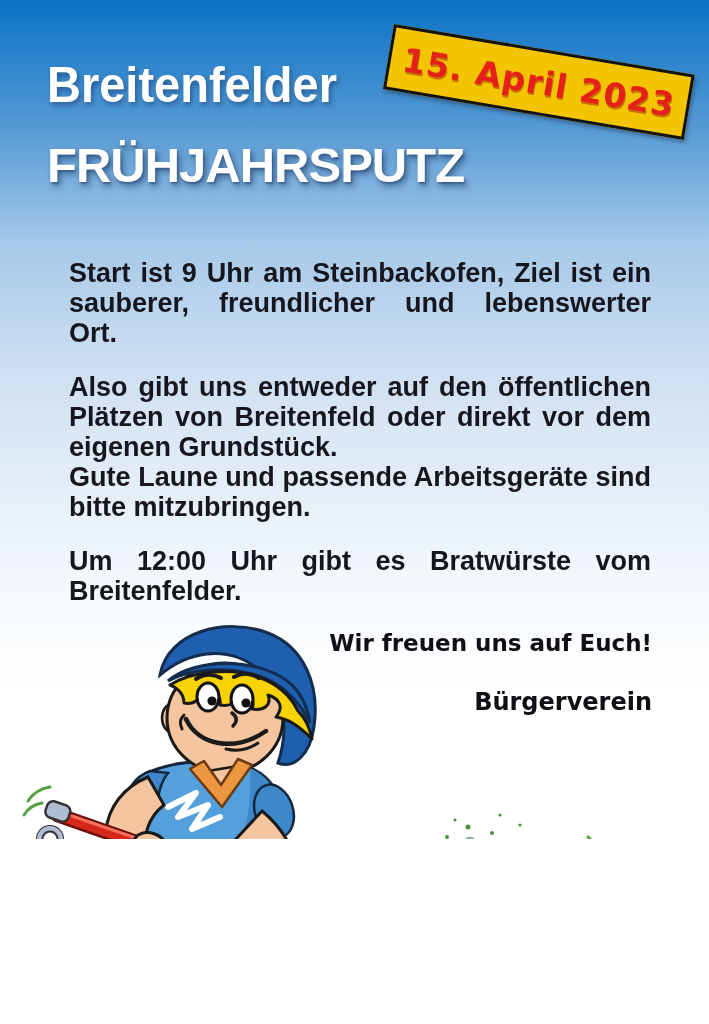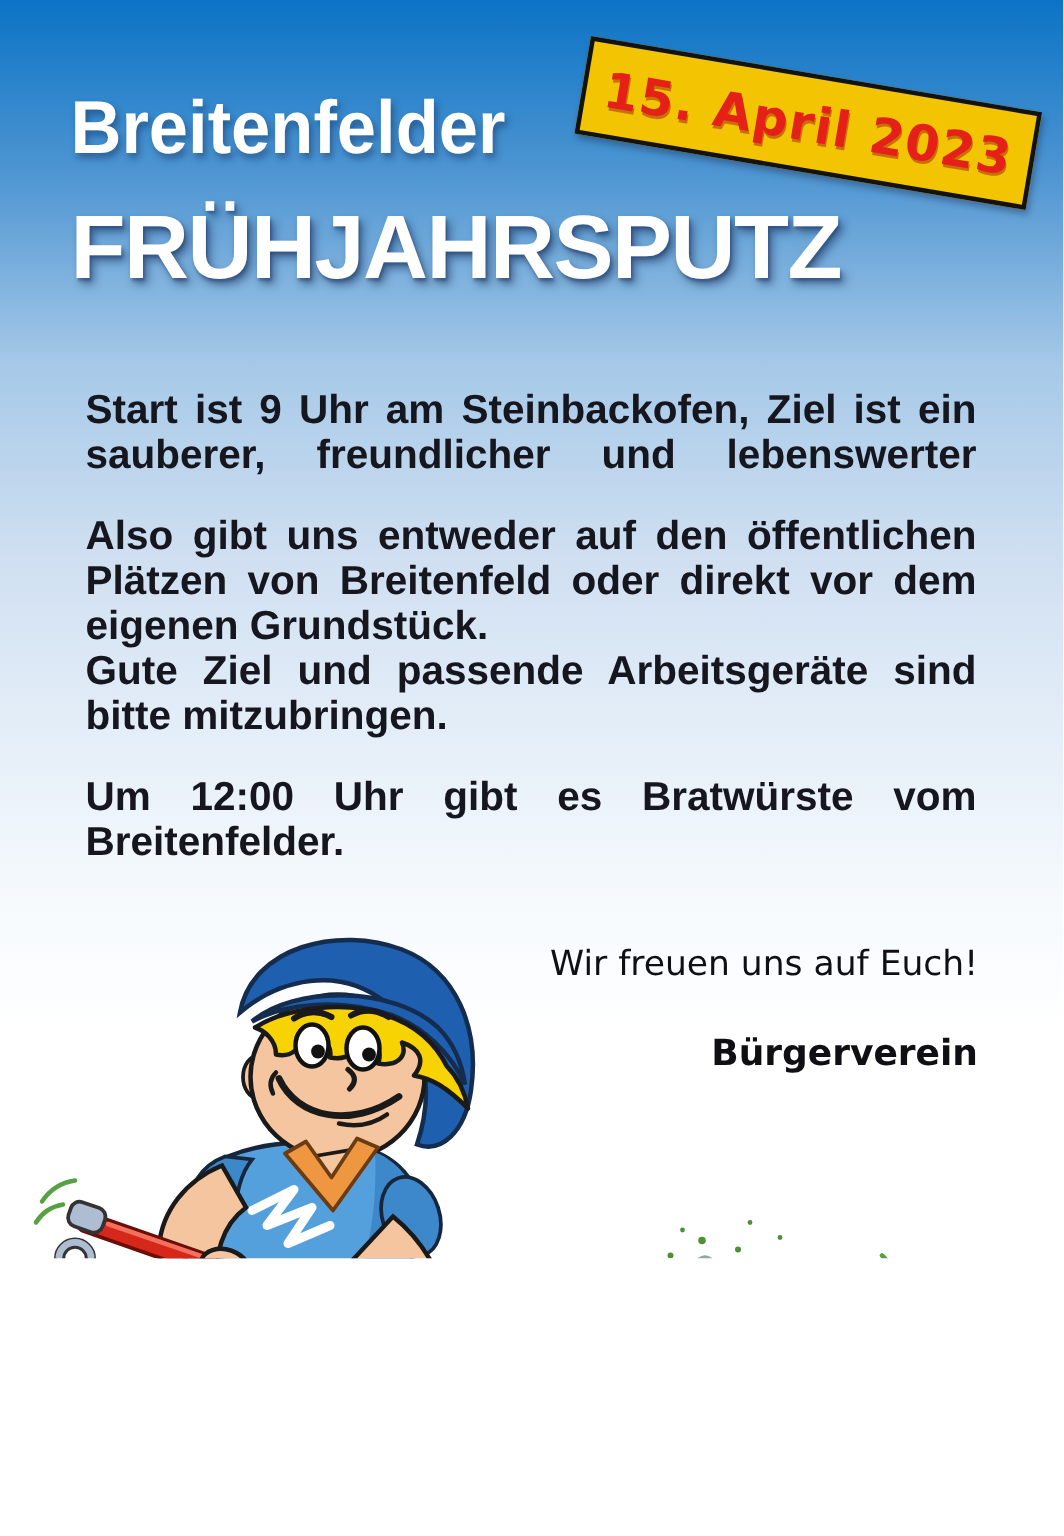--- a/index.html
+++ b/index.html
@@ -14,7 +14,7 @@
     display:flex;align-items:center;justify-content:center;box-shadow:2px 3px 4px rgba(20,30,60,.35);}
   .badge span{font-family:"DejaVu Sans",sans-serif;font-size:33px;font-weight:bold;color:#e52019;
     letter-spacing:1px;white-space:nowrap;text-shadow:1px 2px 0 rgba(150,10,5,.45);}
-  .title{position:absolute;left:47px;top:126px;font-size:60px;font-weight:bold;color:#ffffff;
+  .title{position:absolute;left:47px;top:126px;font-size:49px;font-weight:bold;color:#ffffff;
     letter-spacing:-1px;line-height:78px;white-space:nowrap;
     text-shadow:3px 4px 6px rgba(15,35,80,.5),1px 2px 2px rgba(15,35,80,.35);}
   .bodytext{position:absolute;left:57px;top:258px;width:594px;color:#16161f;

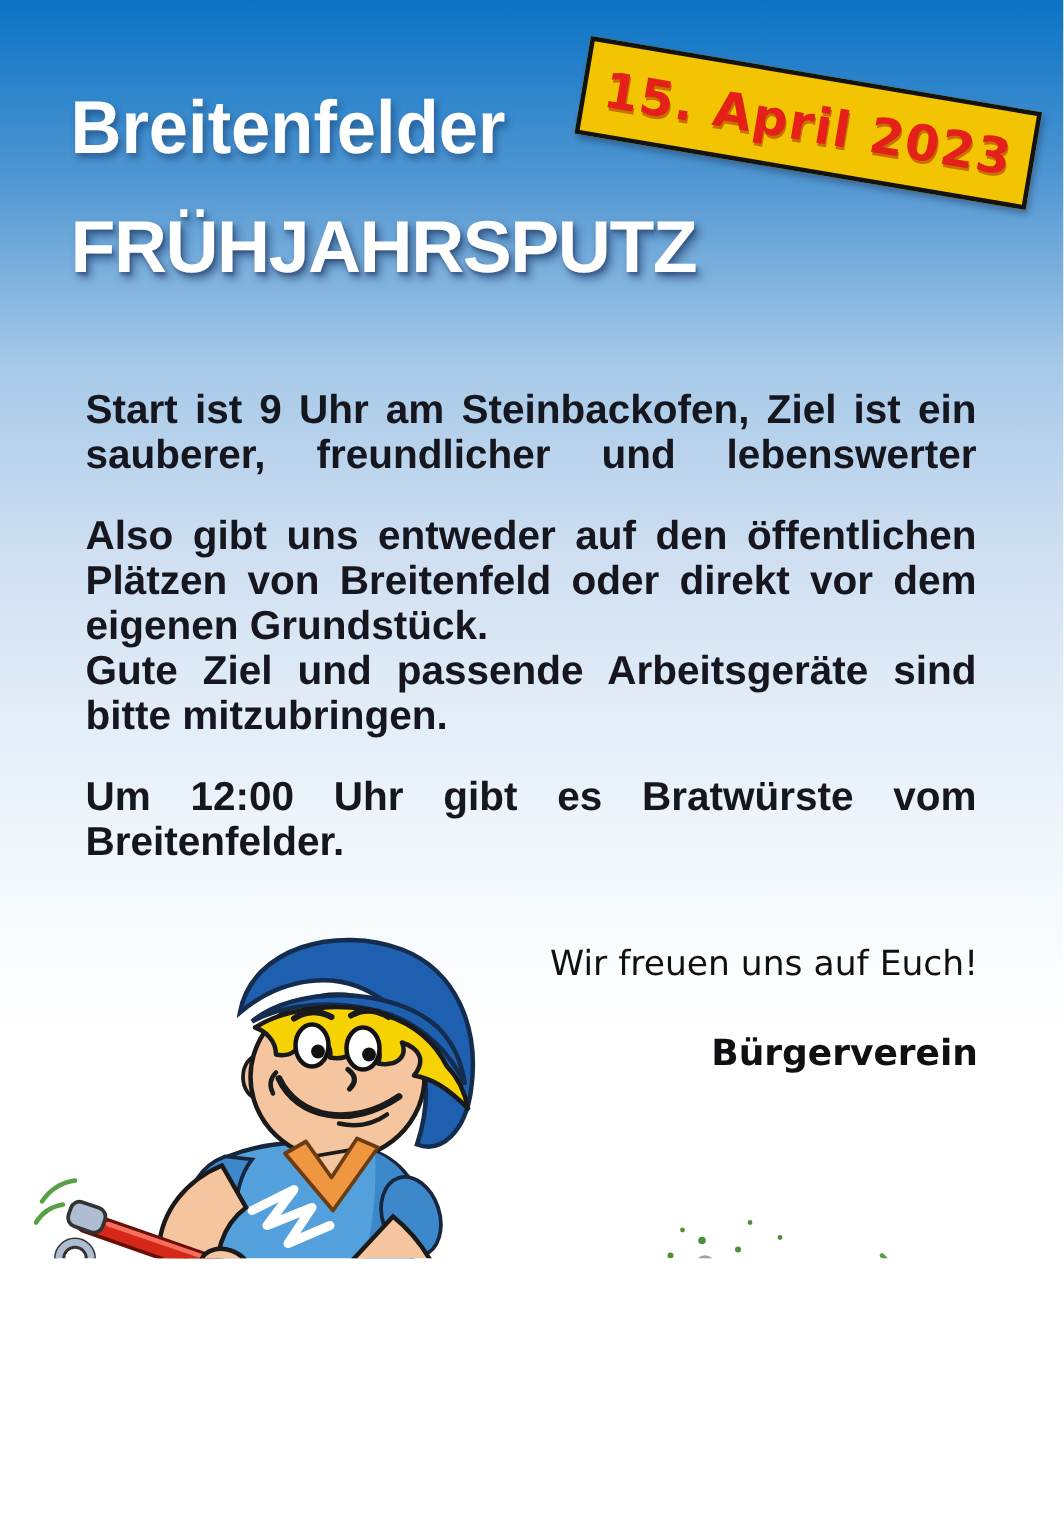--- a/index.html
+++ b/index.html
@@ -19,7 +19,7 @@
     text-shadow:3px 4px 6px rgba(15,35,80,.5),1px 2px 2px rgba(15,35,80,.35);}
   .bodytext{position:absolute;left:57px;top:258px;width:594px;color:#16161f;
     font-size:27px;font-weight:bold;line-height:30px;}
-  .block{margin:0 0 24px 0;}
+  .block{margin:0 0 24px 12px;}
   .jline{text-align:justify;text-align-last:justify;}
   .lline{text-align:left;}
   .closing{position:absolute;right:57px;top:630px;font-family:"DejaVu Sans",sans-serif;

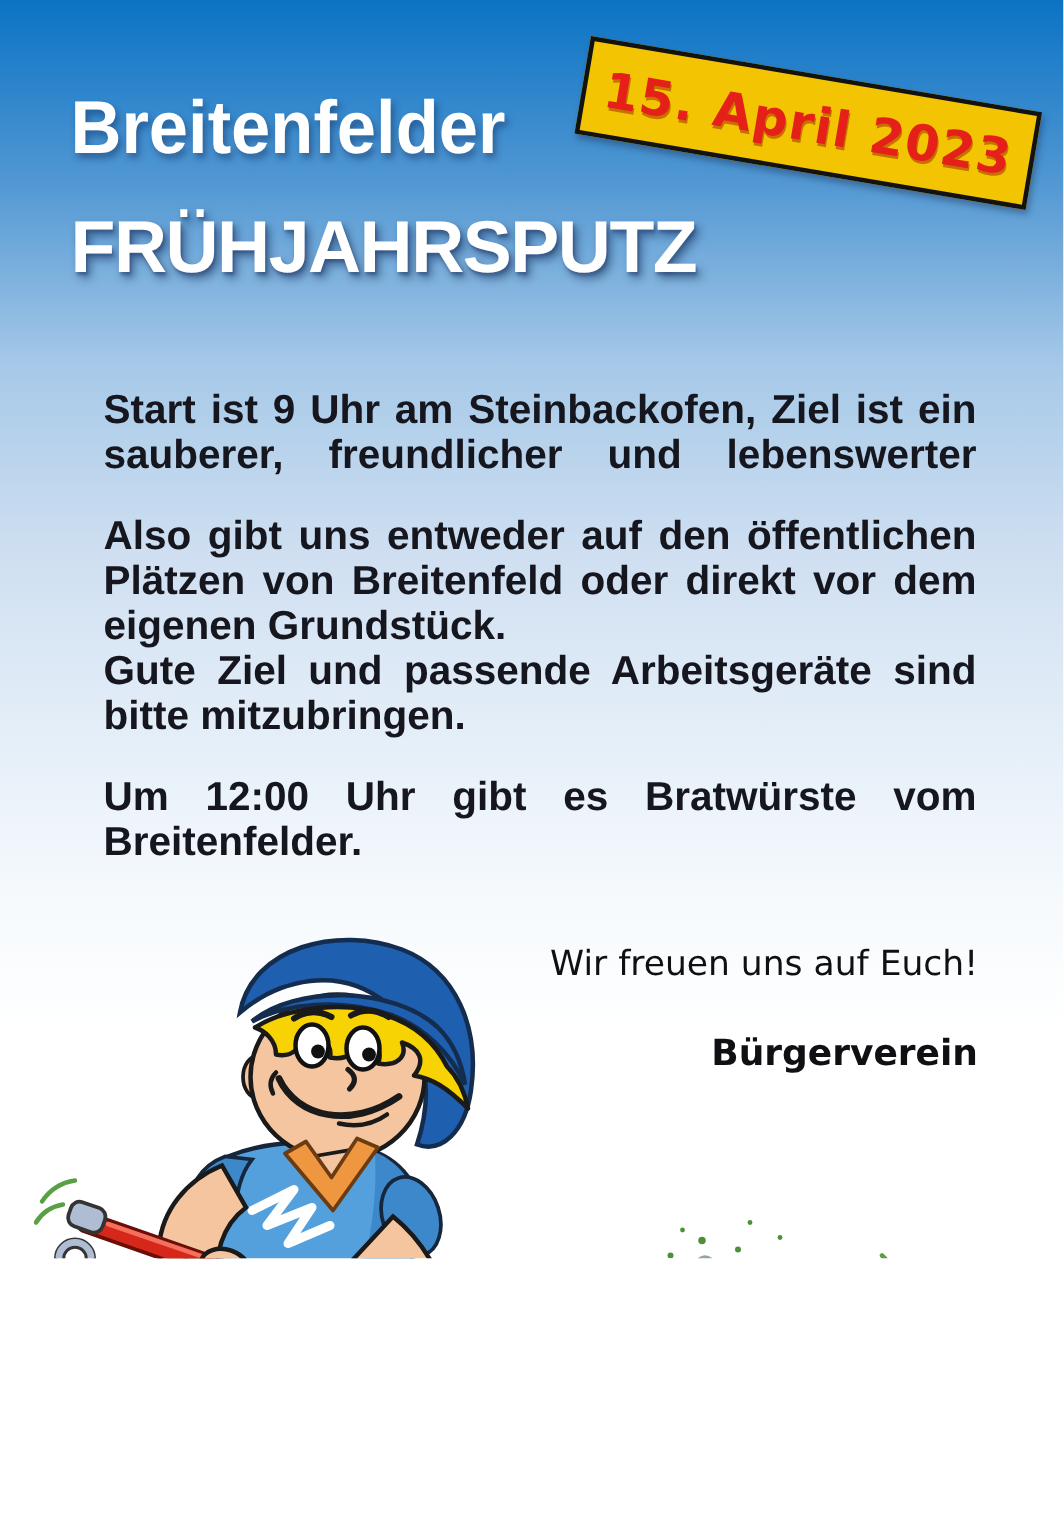--- a/index.html
+++ b/index.html
@@ -45,6 +45,7 @@
     <div class="block">
       <div class="jline">Start ist 9 Uhr am Steinbackofen, Ziel ist ein</div>
       <div class="jline">sauberer, freundlicher und lebenswerter</div>
+      <div class="lline">Ort.</div>
     </div>
     <div class="block">
       <div class="jline">Also gibt uns entweder auf den öffentlichen</div>

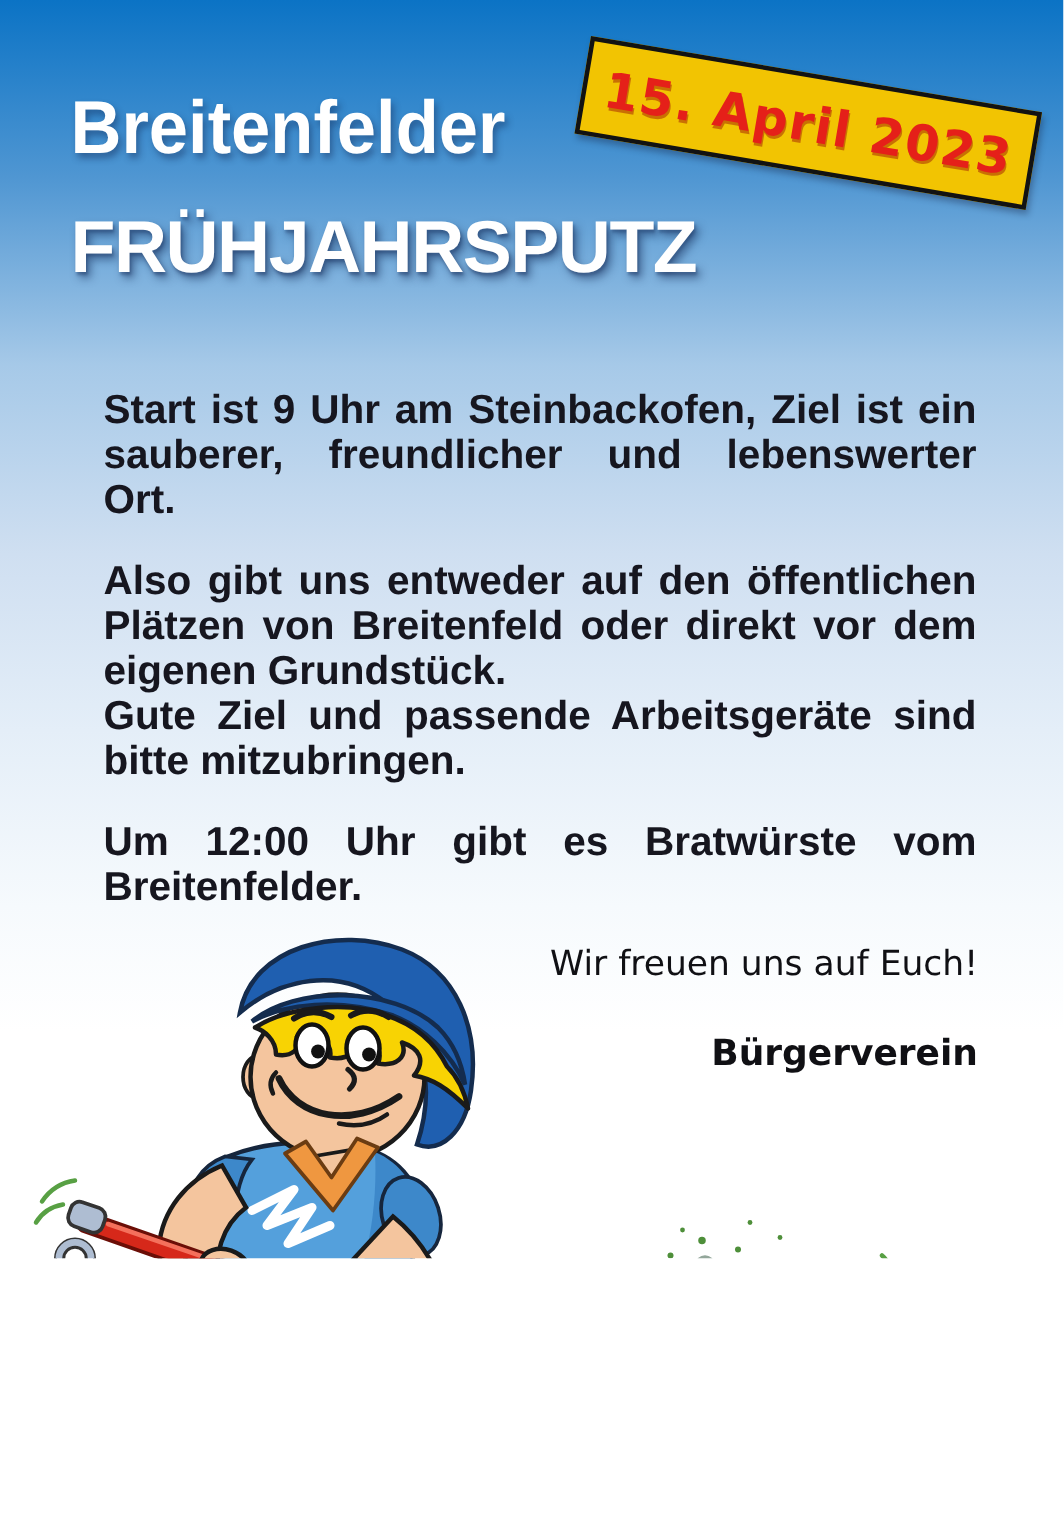--- a/index.html
+++ b/index.html
@@ -51,7 +51,7 @@
       <div class="jline">Also gibt uns entweder auf den öffentlichen</div>
       <div class="jline">Plätzen von Breitenfeld oder direkt vor dem</div>
       <div class="lline">eigenen Grundstück.</div>
-      <div class="jline">Gute Ziel und passende Arbeitsgeräte sind</div>
+      <div class="jline">Gute Laune und passende Arbeitsgeräte sind</div>
       <div class="lline">bitte mitzubringen.</div>
     </div>
     <div class="block">

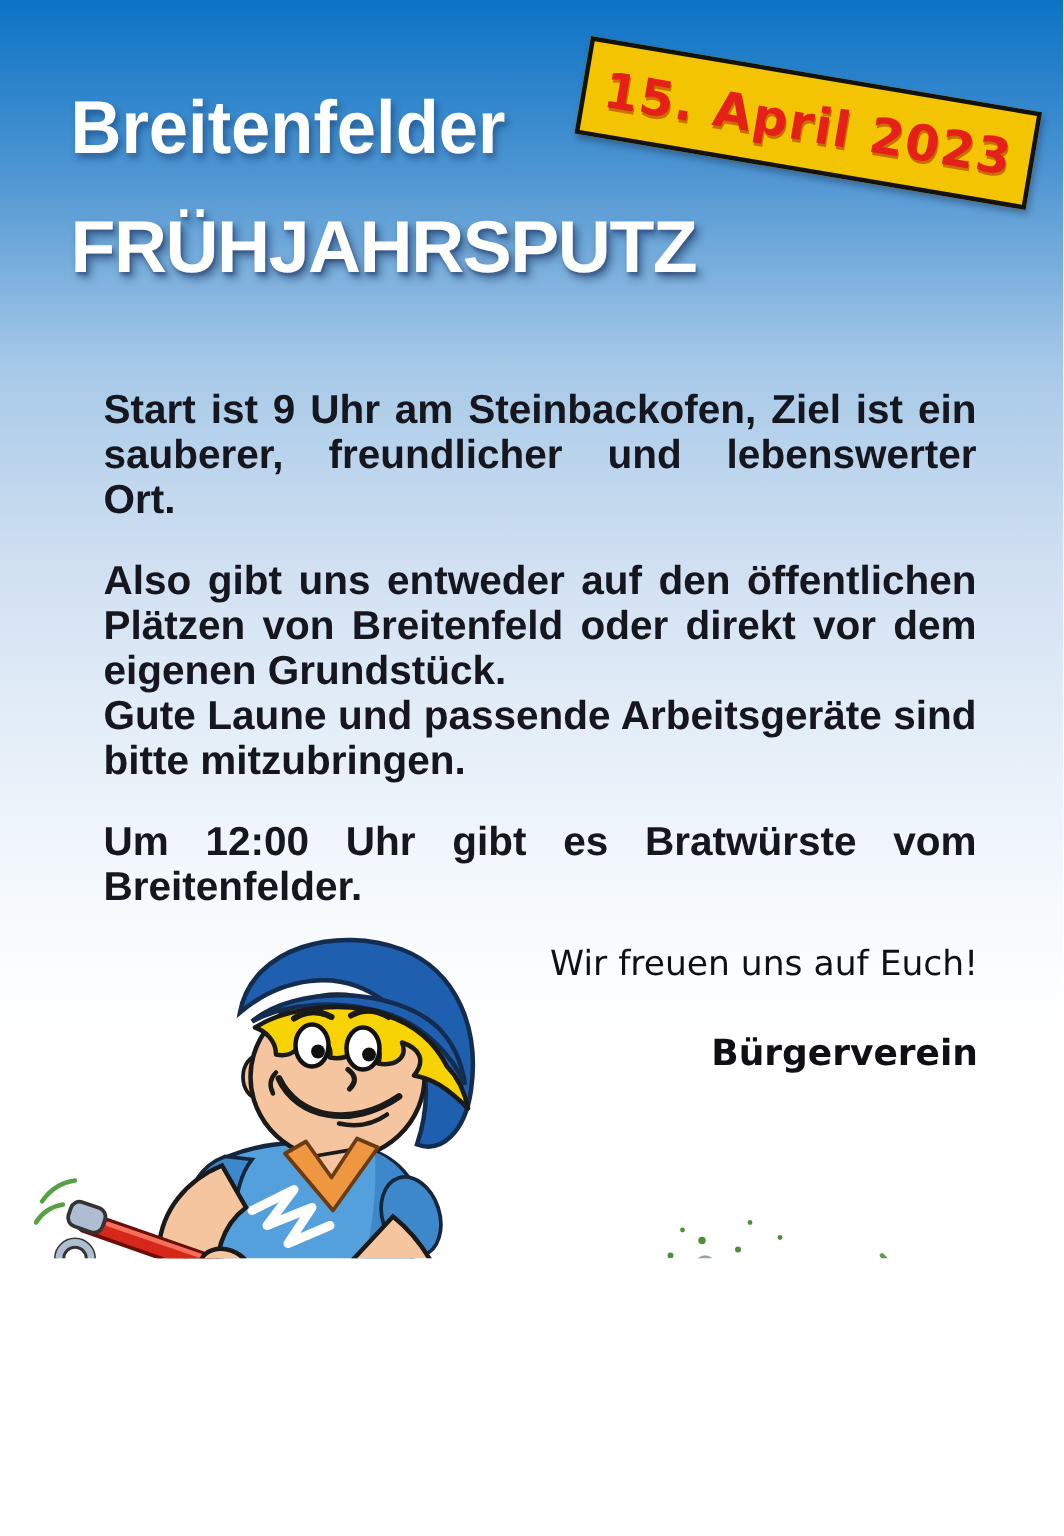--- a/index.html
+++ b/index.html
@@ -23,7 +23,7 @@
   .jline{text-align:justify;text-align-last:justify;}
   .lline{text-align:left;}
   .closing{position:absolute;right:57px;top:630px;font-family:"DejaVu Sans",sans-serif;
-    font-size:23px;font-weight:normal;color:#101014;white-space:nowrap;}
+    font-size:23px;font-weight:bold;color:#101014;white-space:nowrap;}
   .signature{position:absolute;right:57px;top:686px;font-family:"DejaVu Sans",sans-serif;
     font-size:24px;font-weight:bold;color:#101014;line-height:32px;}
   .illus{position:absolute;left:0;top:615px;width:709px;height:409px;}

